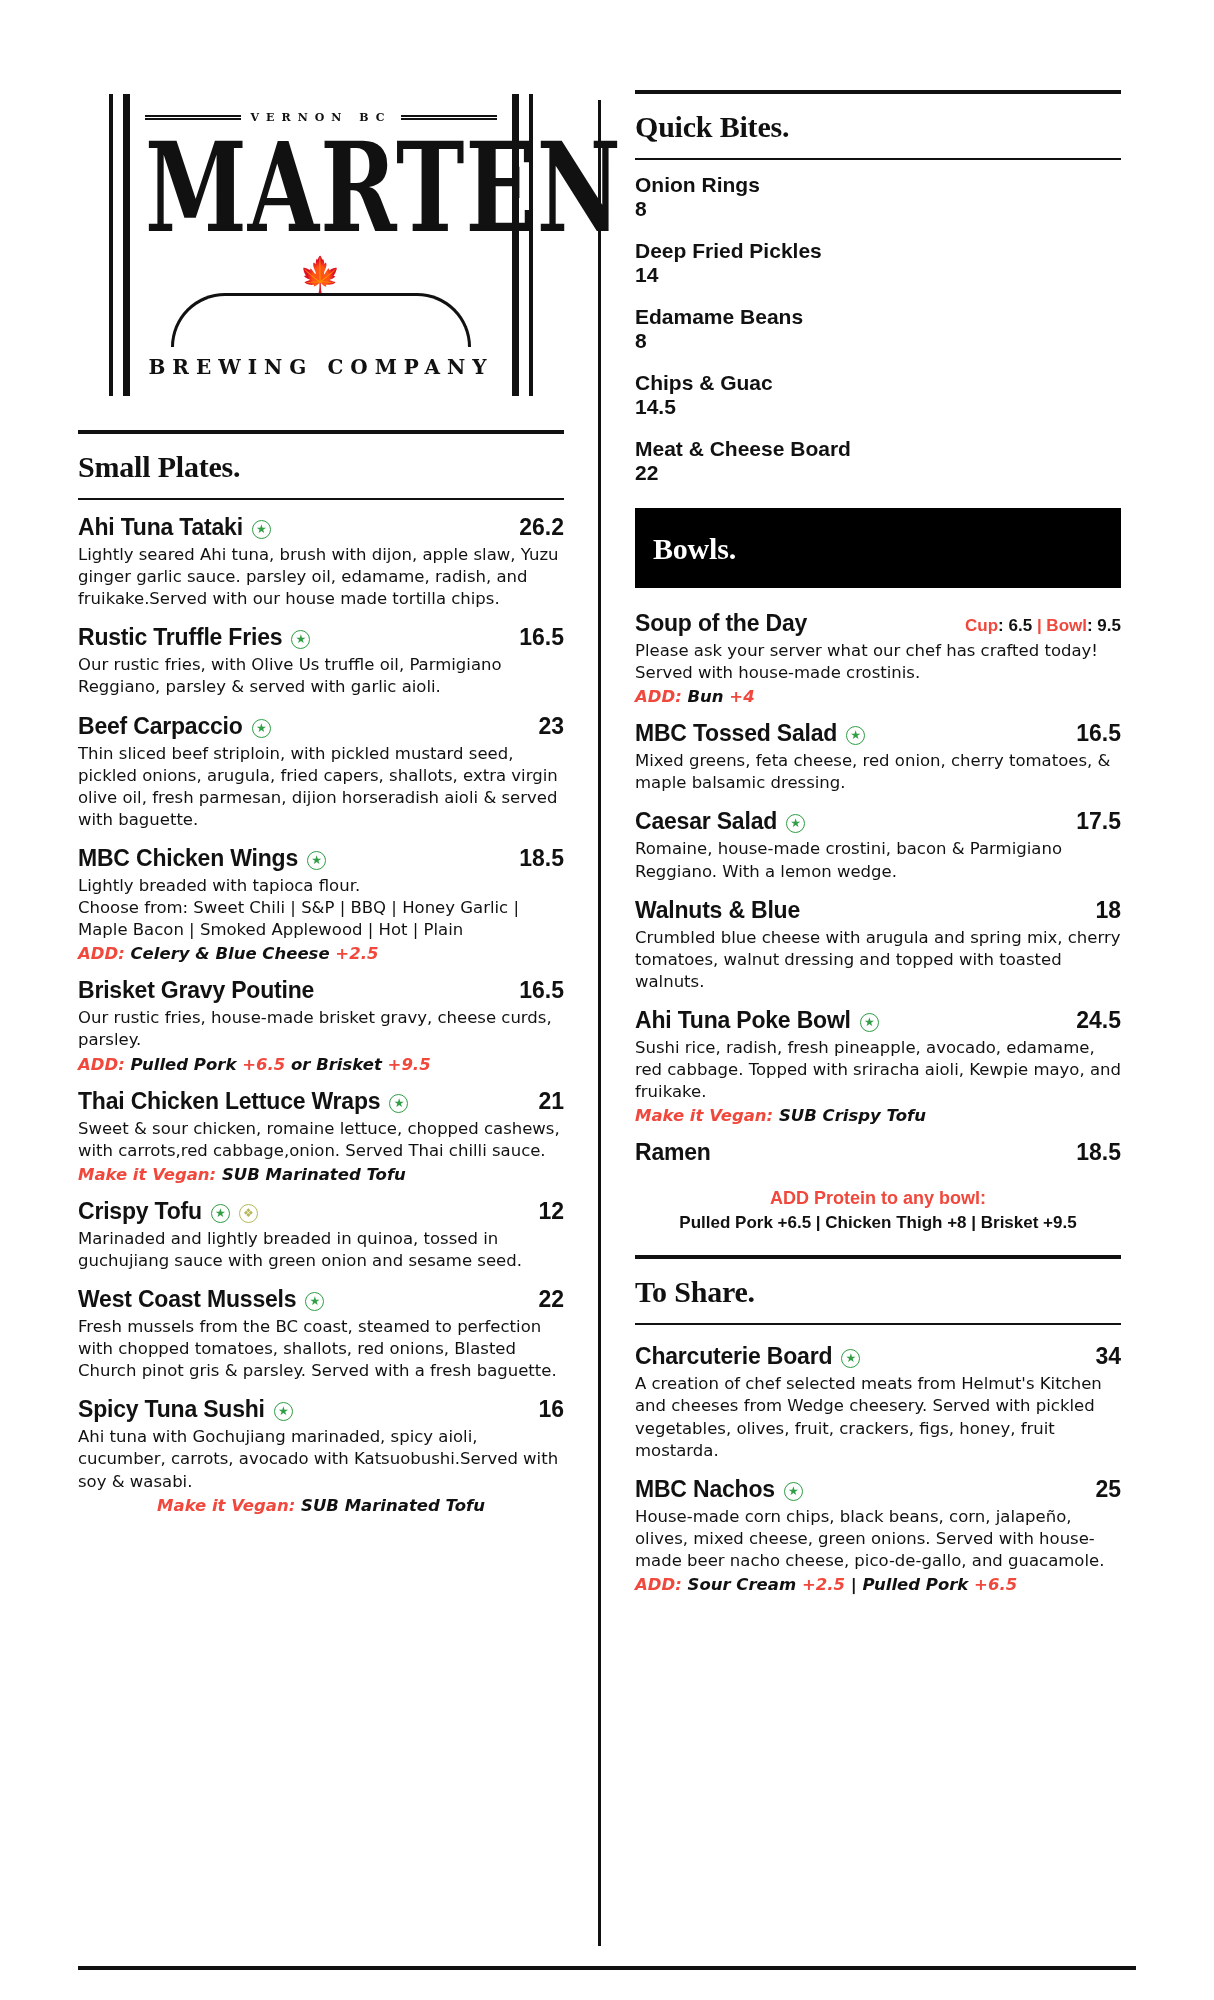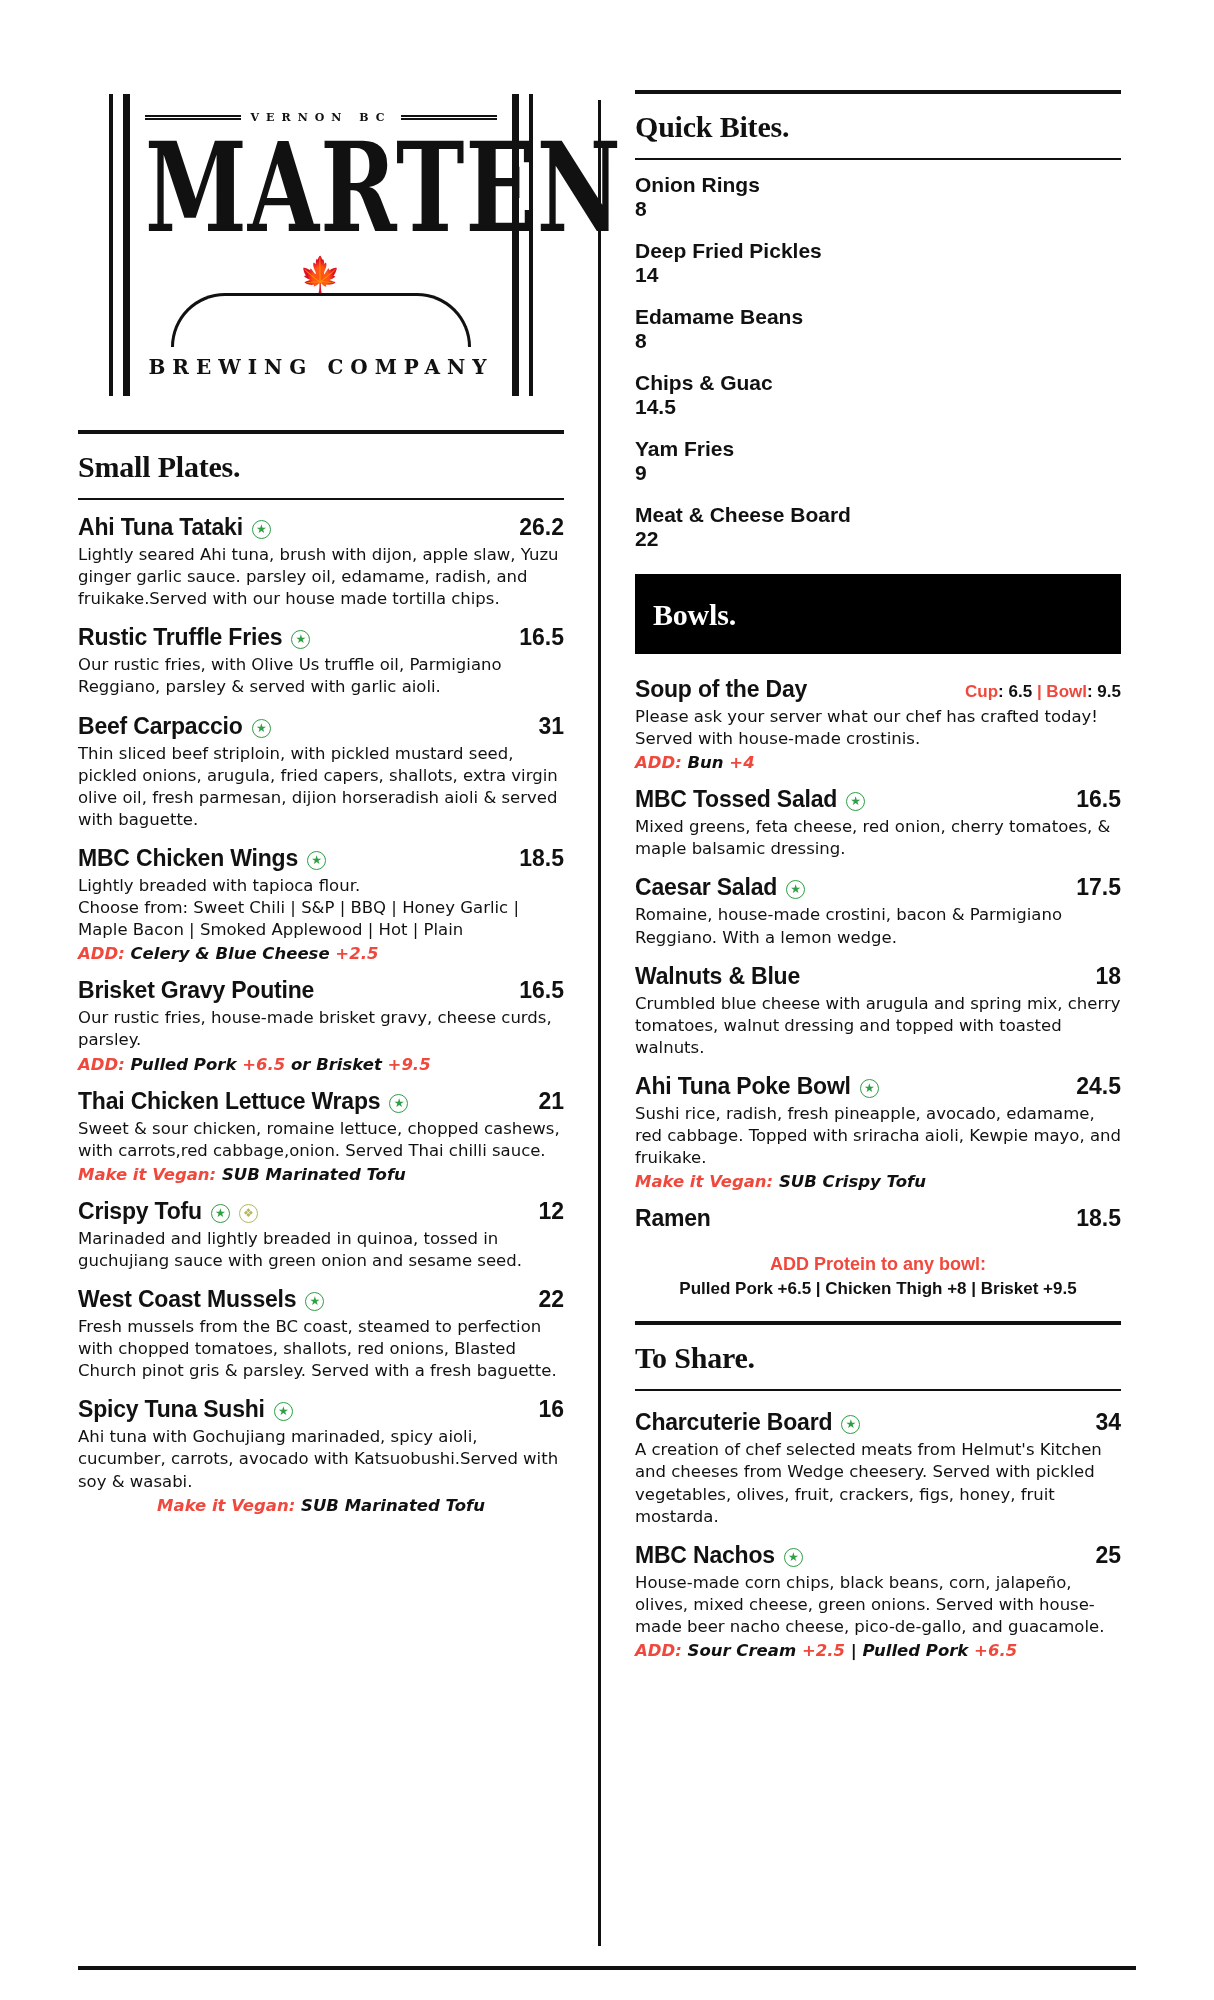--- a/index.html
+++ b/index.html
@@ -421,10 +421,6 @@
           <span>14.5</span>
         </div>
         <div class="quick-row">
-          <span>Yam Fries</span>
-          <span>9</span>
-        </div>
-        <div class="quick-row">
           <span>Meat &amp; Cheese Board</span>
           <span>22</span>
         </div>

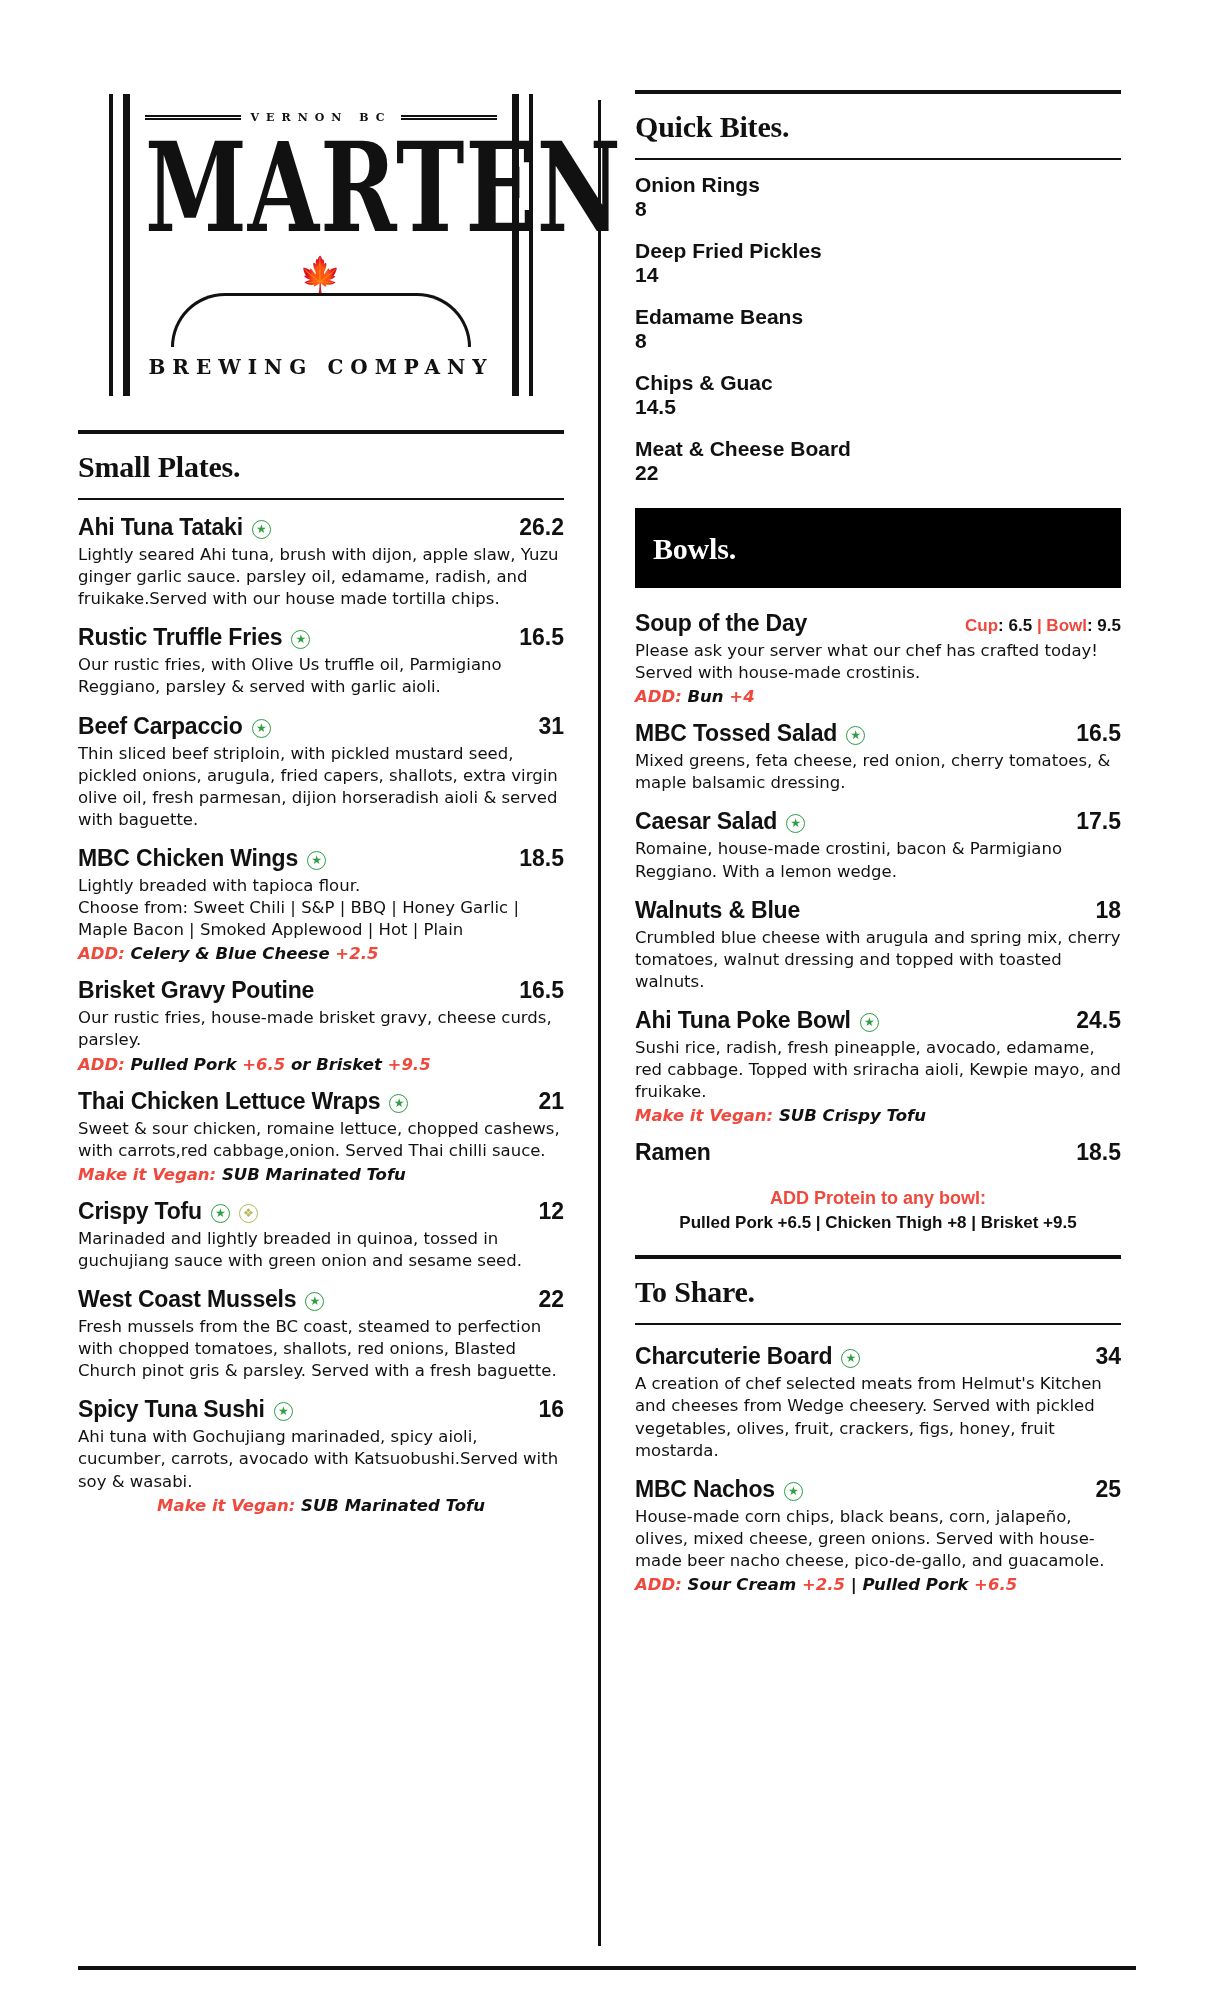--- a/index.html
+++ b/index.html
@@ -300,7 +300,7 @@
             <span>Beef Carpaccio</span>
             <span class="badge">★</span>
           </div>
-          <div class="item-price">31</div>
+          <div class="item-price">23</div>
         </div>
         <div class="item-desc">Thin sliced beef striploin, with pickled mustard seed, pickled onions, arugula, fried capers, shallots, extra virgin olive oil, fresh parmesan, dijion horseradish aioli &amp; served with baguette.</div>
       </div>

